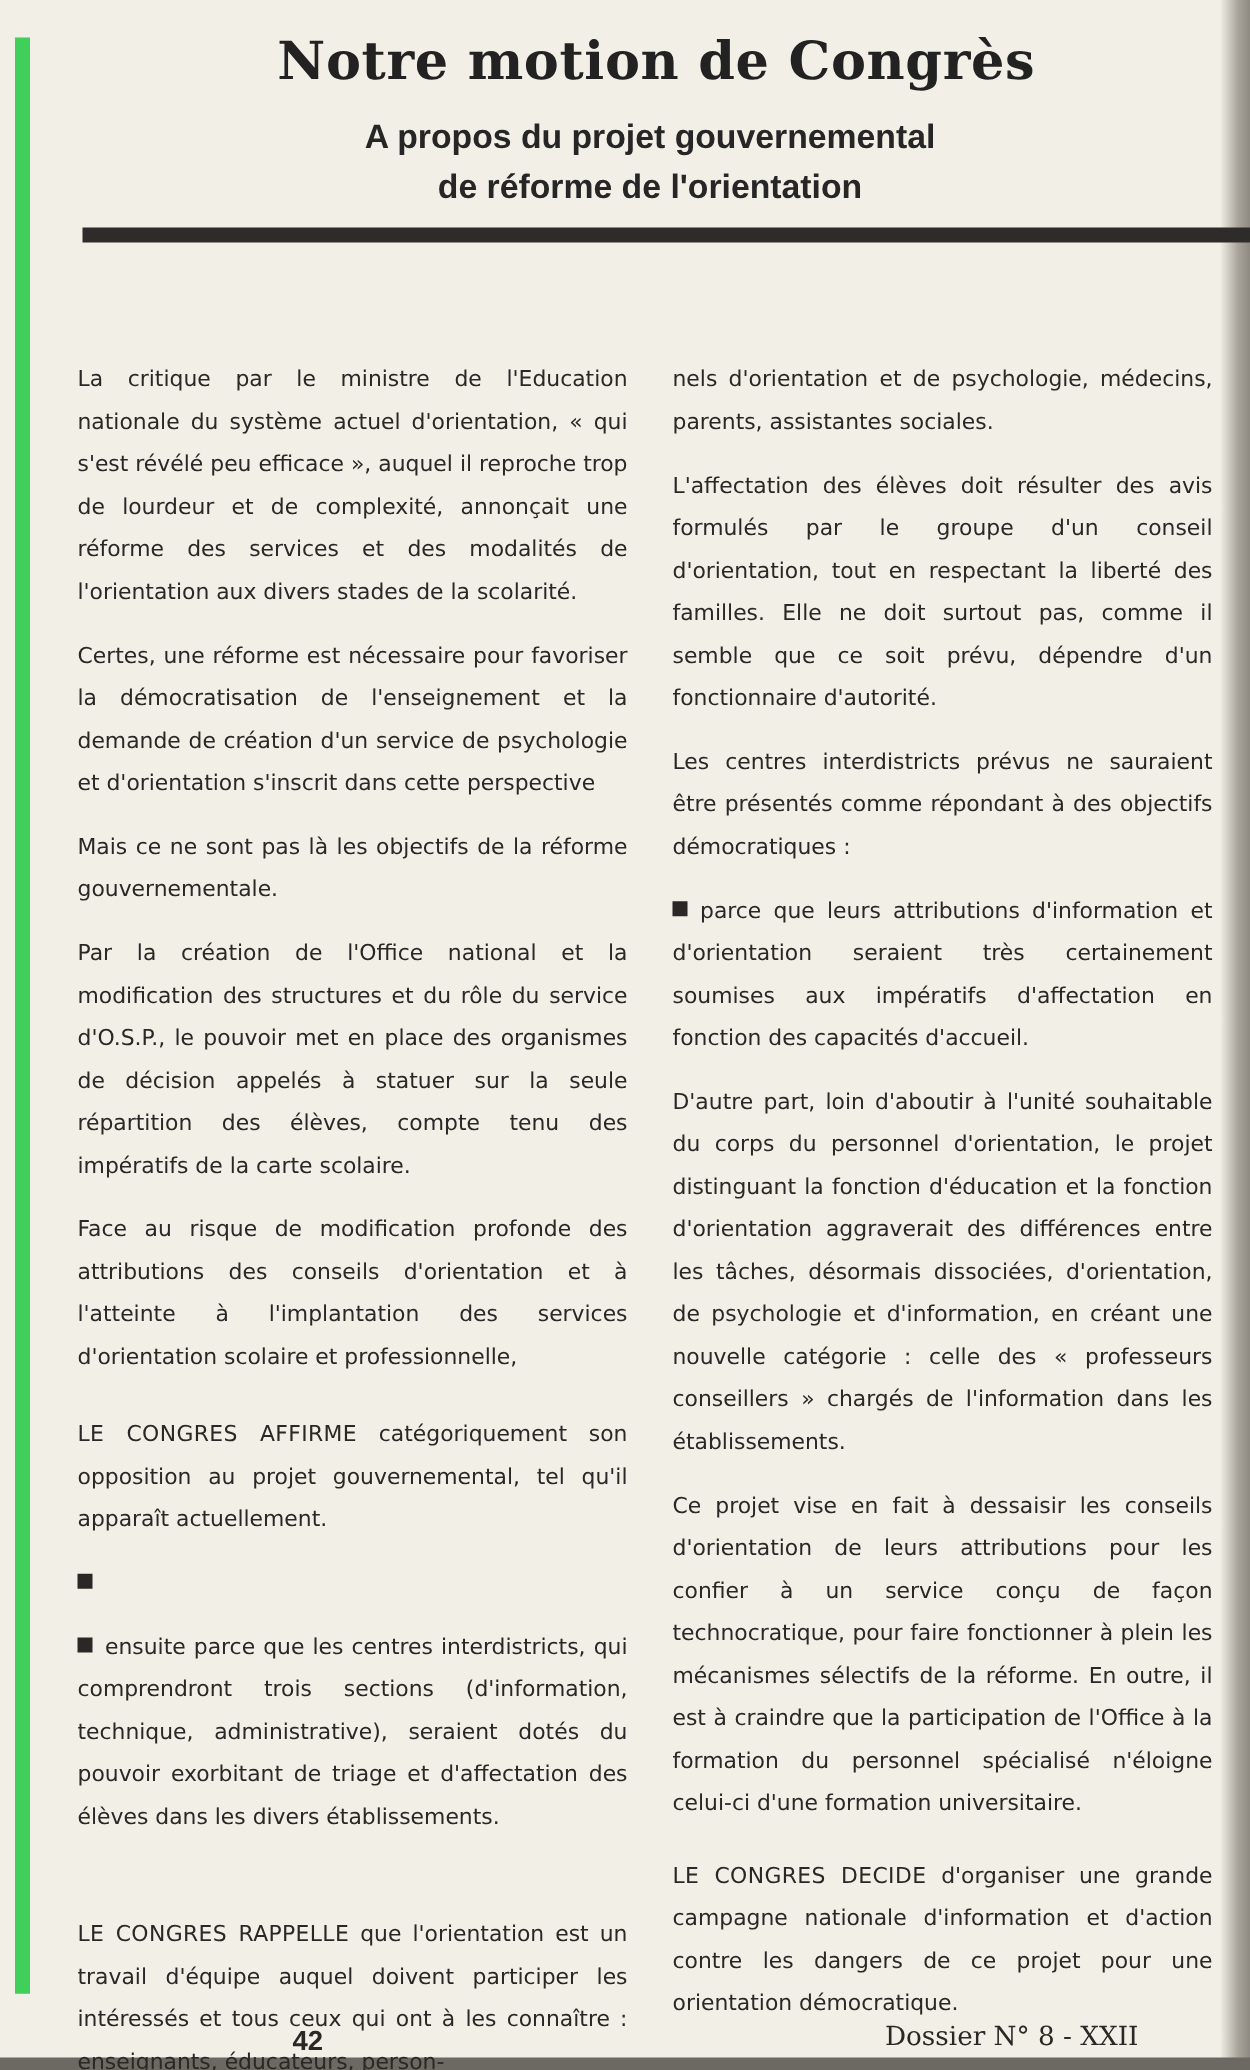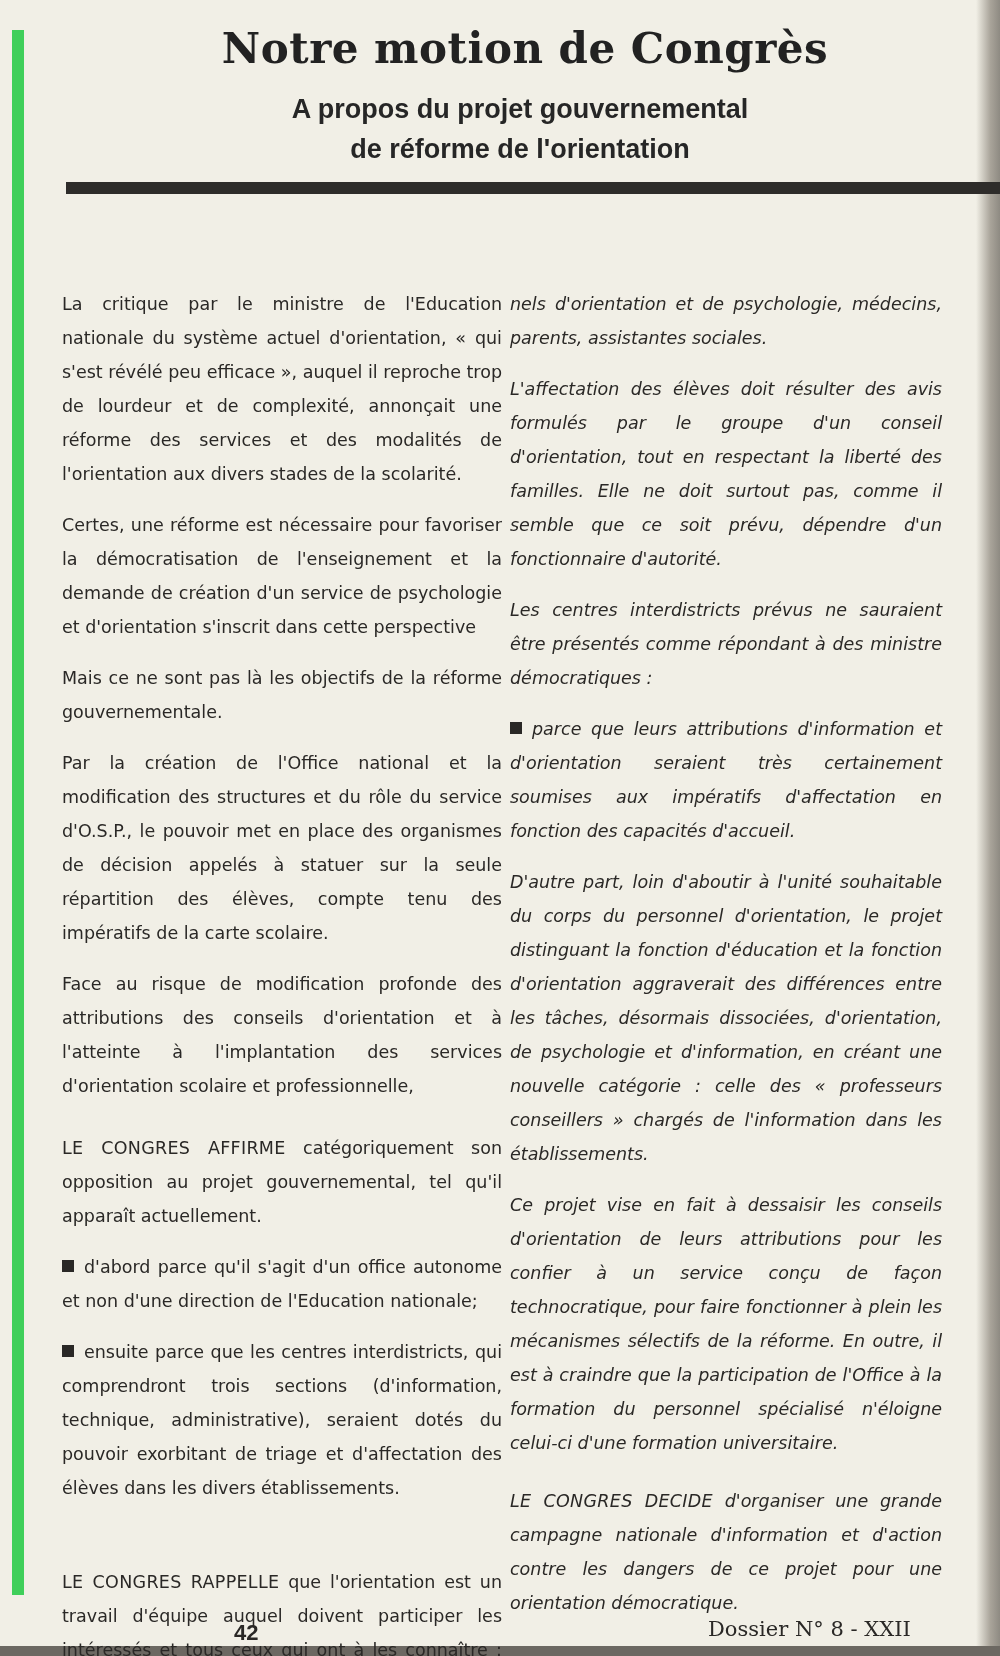--- a/index.html
+++ b/index.html
@@ -23,7 +23,7 @@
   .col { position:absolute; font-size:17.5px; line-height:34px; text-align:justify; }
   .col p { margin:0 0 17px 0; }
   .col-left { left:62px; top:287px; width:440px; }
-  .col-right { left:510px; top:287px; width:432px;font-style:italic; }
+  .col-right { left:538px; top:287px; width:432px; }
   .bullet { display:inline-block; width:12px; height:12px; background:#2a2826; margin-right:10px; vertical-align:1px; }
   .caps { letter-spacing:0.3px; }
   .page-number { position:absolute; left:234px; top:1620px; font-family:"Liberation Sans", sans-serif; font-weight:bold; font-size:22px; }

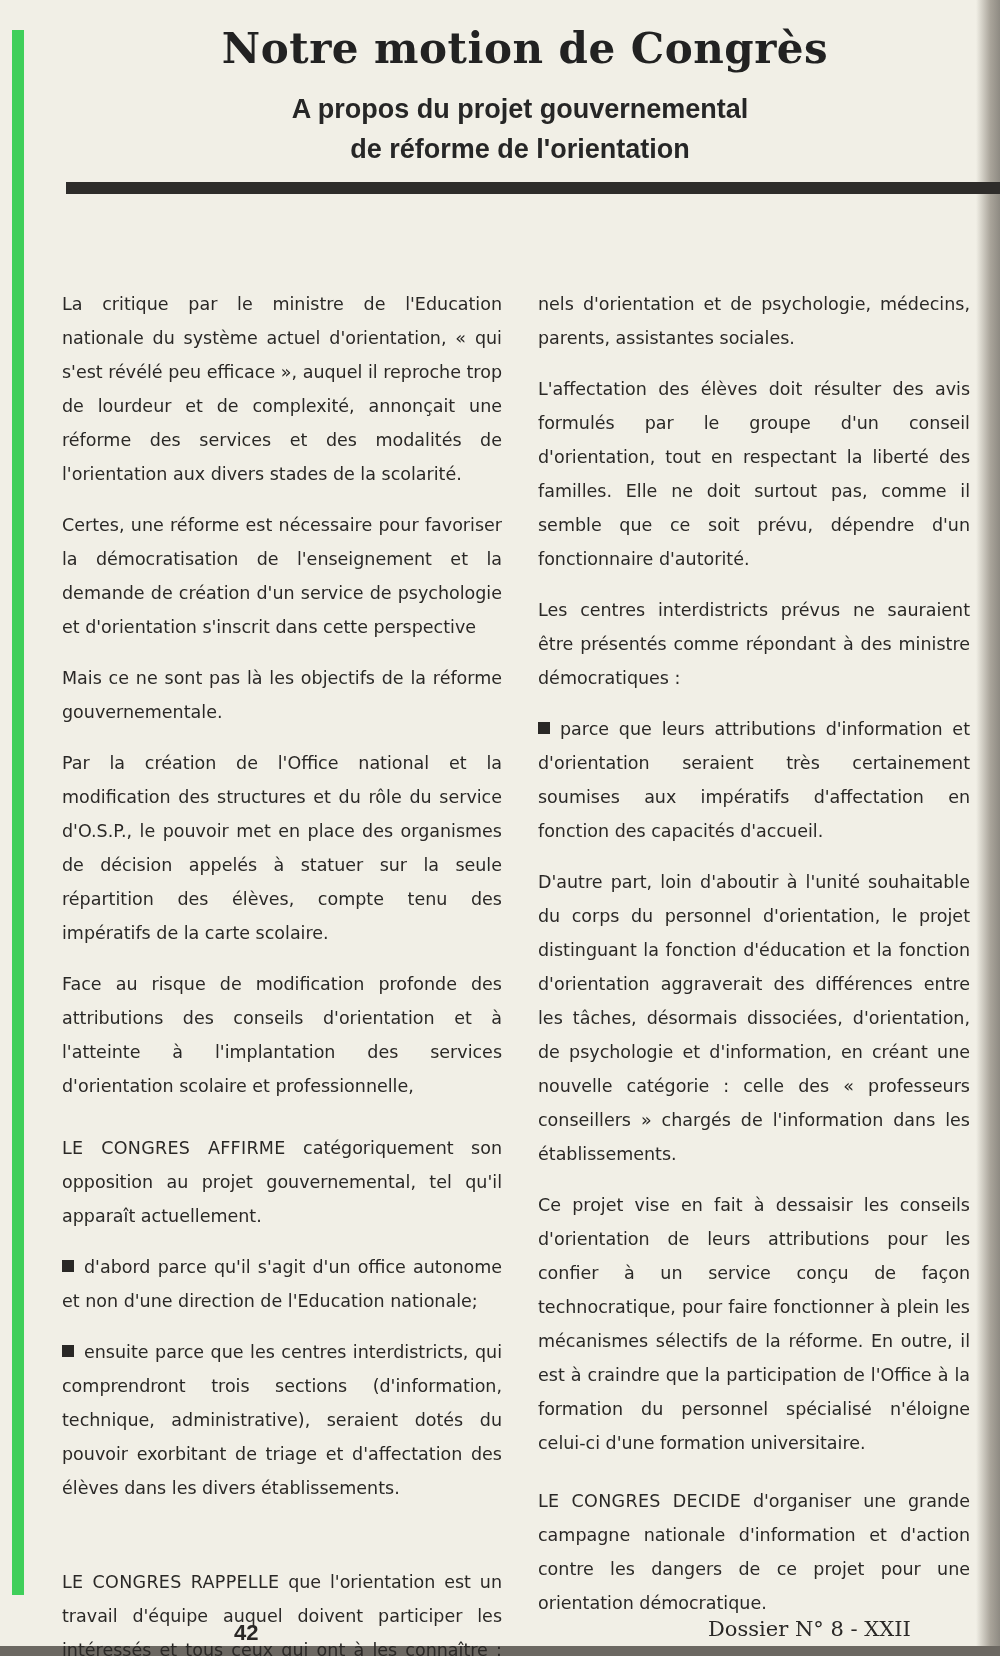--- a/index.html
+++ b/index.html
@@ -56,7 +56,7 @@
 <div class="col col-right">
   <p>nels d'orientation et de psychologie, médecins, parents, assistantes sociales.</p>
   <p>L'affectation des élèves doit résulter des avis formulés par le groupe d'un conseil d'orientation, tout en respectant la liberté des familles. Elle ne doit surtout pas, comme il semble que ce soit prévu, dépendre d'un fonctionnaire d'autorité.</p>
-  <p>Les centres interdistricts prévus ne sauraient être présentés comme répondant à des ministre démocratiques :</p>
+  <p>Les centres interdistricts prévus ne sauraient être présentés comme répondant à des objectifs démocratiques :</p>
   <p><span class="bullet"></span><span>parce que leurs attributions d'information et d'orientation seraient très certainement soumises aux impératifs d'affectation en fonction des capacités d'accueil.</span></p>
   <p>D'autre part, loin d'aboutir à l'unité souhaitable du corps du personnel d'orientation, le projet distinguant la fonction d'éducation et la fonction d'orientation aggraverait des différences entre les tâches, désormais dissociées, d'orientation, de psychologie et d'information, en créant une nouvelle catégorie : celle des « professeurs conseillers » chargés de l'information dans les établissements.</p>
   <p style="margin-bottom:24px">Ce projet vise en fait à dessaisir les conseils d'orientation de leurs attributions pour les confier à un service conçu de façon technocratique, pour faire fonctionner à plein les mécanismes sélectifs de la réforme. En outre, il est à craindre que la participation de l'Office à la formation du personnel spécialisé n'éloigne celui-ci d'une formation universitaire.</p>

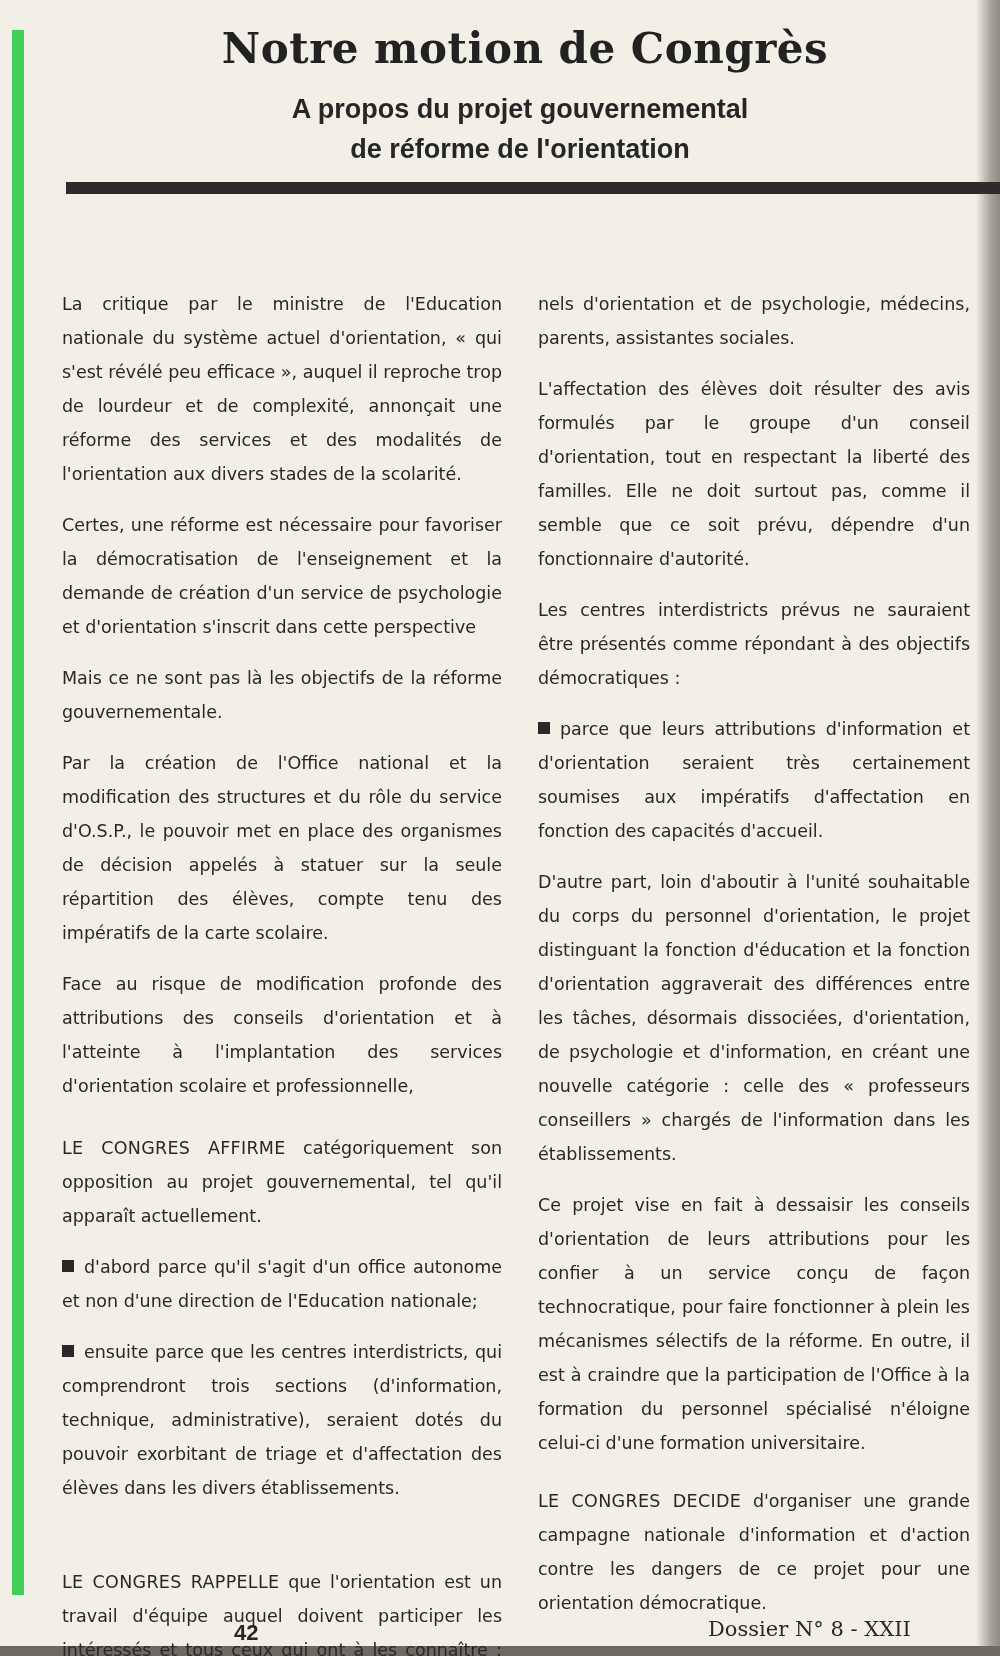--- a/index.html
+++ b/index.html
@@ -48,7 +48,7 @@
   <p>Par la création de l'Office national et la modification des structures et du rôle du service d'O.S.P., le pouvoir met en place des organismes de décision appelés à statuer sur la seule répartition des élèves, compte tenu des impératifs de la carte scolaire.</p>
   <p style="margin-bottom:28px">Face au risque de modification profonde des attributions des conseils d'orientation et à l'atteinte à l'implantation des services d'orientation scolaire et professionnelle,</p>
   <p><span class="caps">LE CONGRES AFFIRME</span><span> catégoriquement son opposition au projet gouvernemental, tel qu'il apparaît actuellement.</span></p>
-  <p><span class="bullet"></span><span>d'abord parce qu'il s'agit d'un office autonome et non d'une direction de l'Education nationale;</span></p>
+  <p><span class="bullet"></span></p>
   <p style="margin-bottom:60px"><span class="bullet"></span><span>ensuite parce que les centres interdistricts, qui comprendront trois sections (d'information, technique, administrative), seraient dotés du pouvoir exorbitant de triage et d'affectation des élèves dans les divers établissements.</span></p>
   <p><span class="caps">LE CONGRES RAPPELLE</span><span> que l'orientation est un travail d'équipe auquel doivent participer les intéressés et tous ceux qui ont à les connaître : enseignants, éducateurs, person-</span></p>
 </div>

